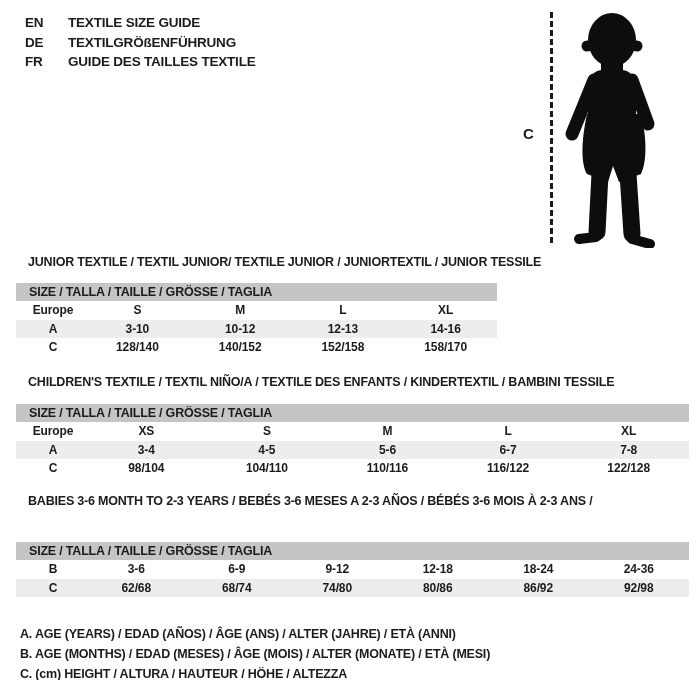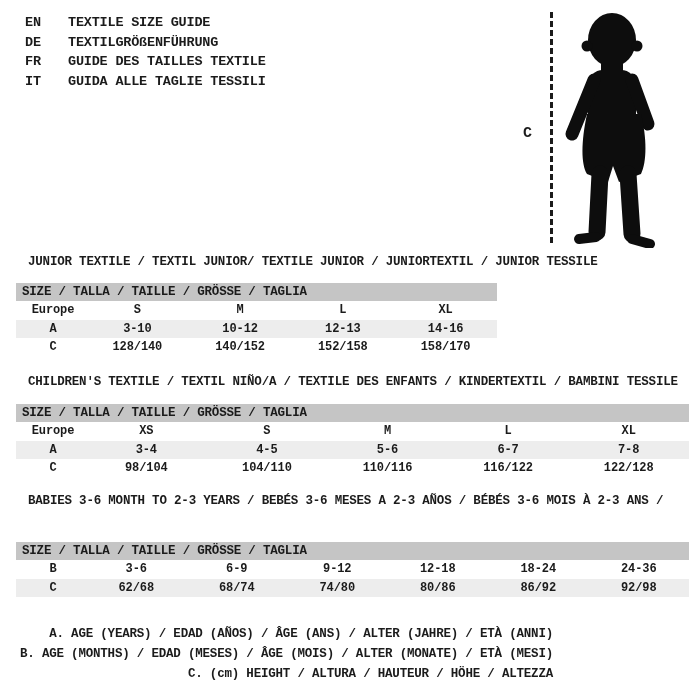--- a/index.html
+++ b/index.html
@@ -11,7 +11,7 @@
   #canvas{
     position:relative;width:700px;height:680px;overflow:hidden;
     background:var(--background);color:var(--text);
-    font-family:Liberation Mono, monospace;
+    font-family:Liberation Sans, sans-serif;
   }
   
   .lang{position:absolute;left:25px;top:13px;}

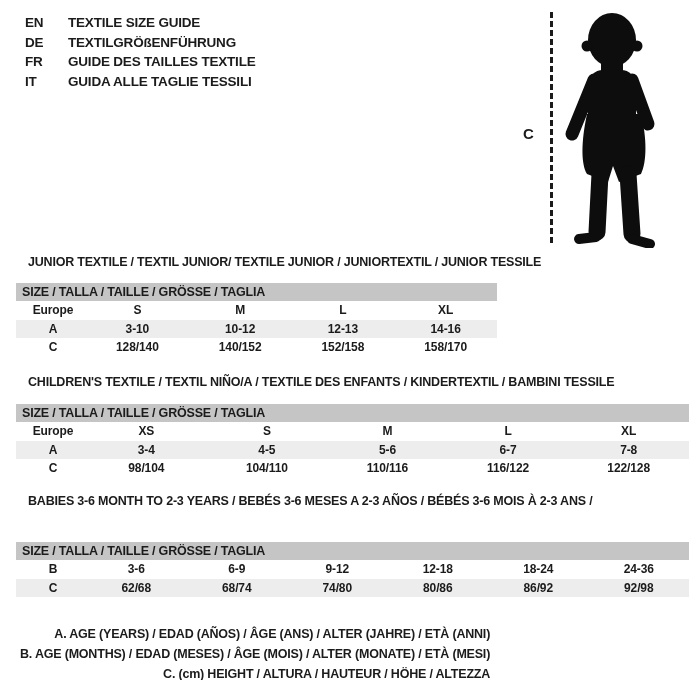--- a/index.html
+++ b/index.html
@@ -52,10 +52,6 @@
     <div class="lang-row">
       <span class="lang-code">FR</span>
       <span>GUIDE DES TAILLES TEXTILE</span>
-    </div>
-    <div class="lang-row">
-      <span class="lang-code">IT</span>
-      <span>GUIDA ALLE TAGLIE TESSILI</span>
     </div>
   </div>
 

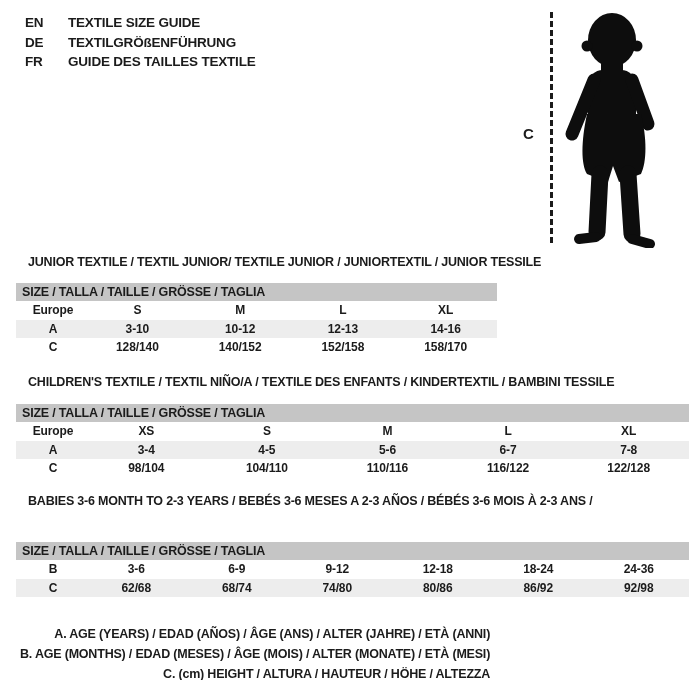--- a/index.html
+++ b/index.html
@@ -25,7 +25,7 @@
   .table-title{position:absolute;left:28px;font-size:12.5px;font-weight:700;letter-spacing:-0.2px;white-space:nowrap;}
   
   .size-table{position:absolute;left:16px;font-size:12px;font-weight:600;letter-spacing:-0.1px;}
-  .size-bar{height:18px;line-height:18px;background:var(--size_bar);padding-left:6px;font-size:12.5px;font-weight:700;letter-spacing:-0.2px;}
+  .size-bar{height:18px;line-height:18px;background:var(--size_bar);padding-left:13px;font-size:12.5px;font-weight:700;letter-spacing:-0.2px;}
   .trow{display:flex;height:18.5px;align-items:center;}
   .trow.shaded{background:var(--shaded_row);}
   .cell{flex:1;text-align:center;}

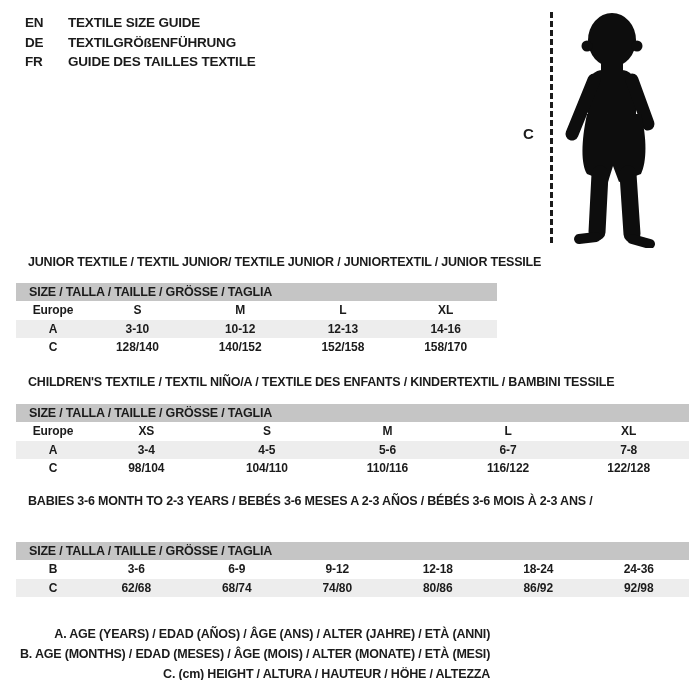--- a/index.html
+++ b/index.html
@@ -33,7 +33,7 @@
   .t1{width:481px;}
   .t2,.t3{width:673px;}
   
-  .legend{position:absolute;left:20px;top:624px;font-size:12.5px;font-weight:700;line-height:20px;letter-spacing:-0.2px;text-align:right;}
+  .legend{position:absolute;left:20px;top:624px;font-size:12.5px;font-weight:700;line-height:20px;letter-spacing:-0.2px;}
 </style>
 </head>
 <body>

